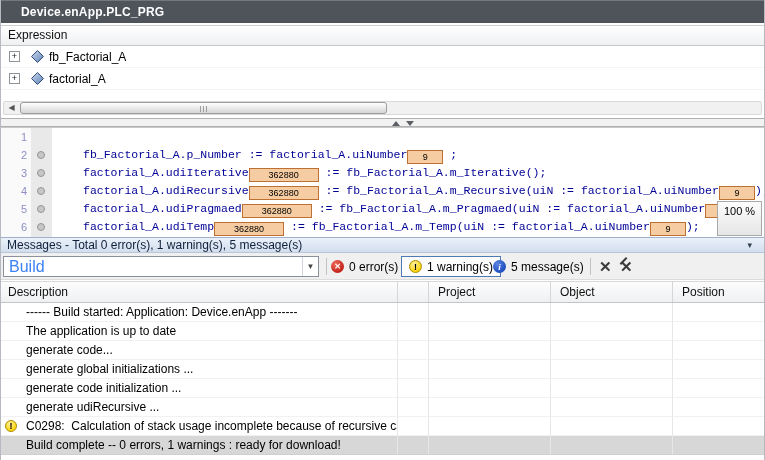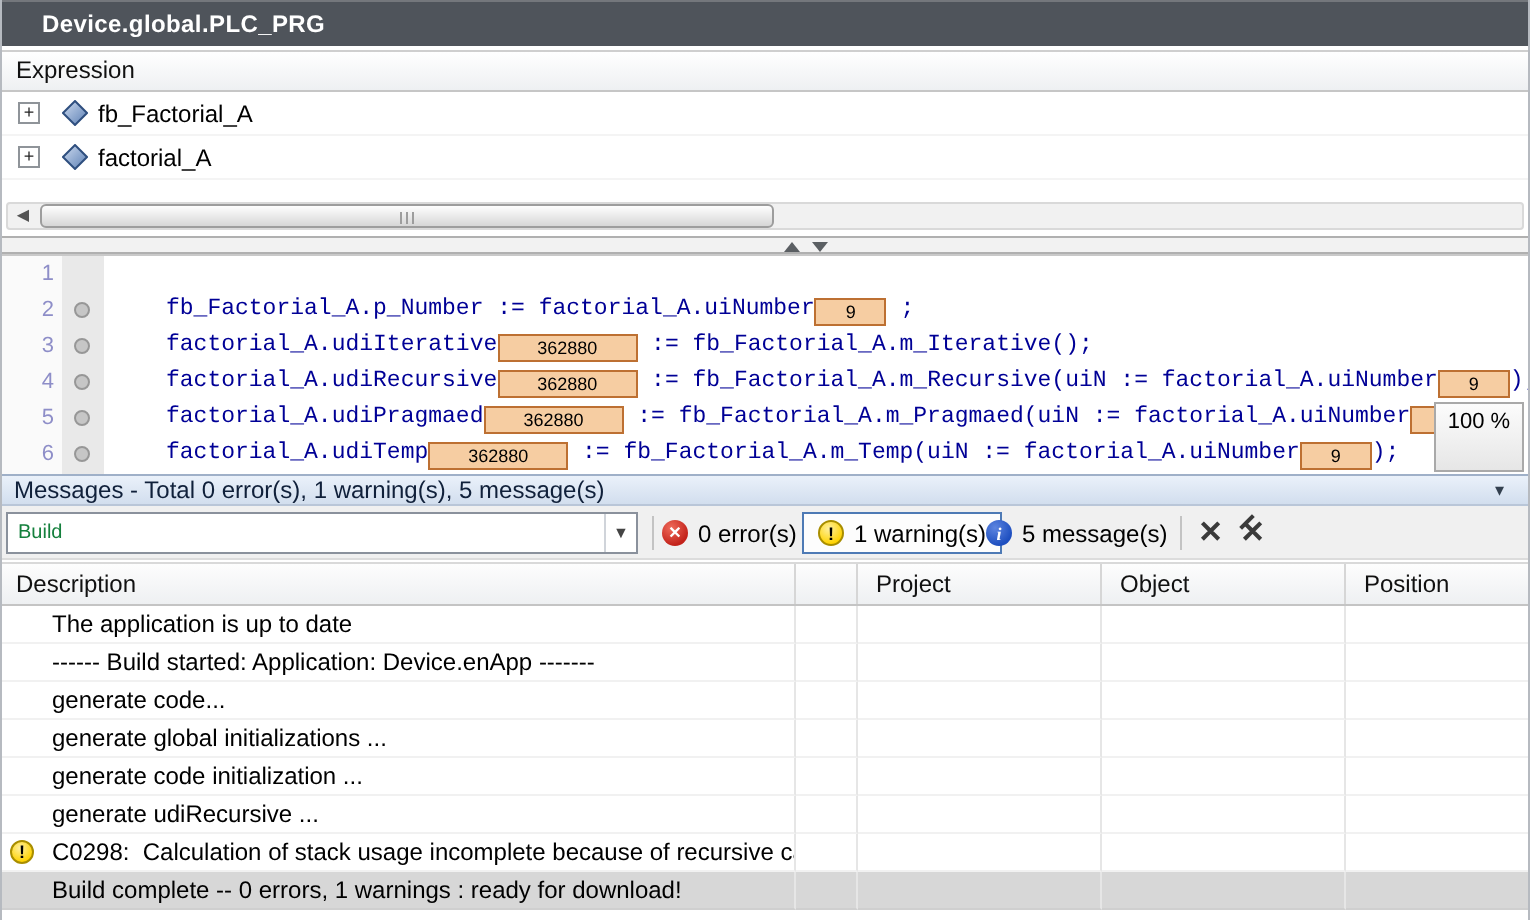--- a/index.html
+++ b/index.html
@@ -134,7 +134,7 @@
   </svg>
 
   <div id="titlebar">
-    <span class="ttext">Device.global.PLC_PRG</span>
+    <span class="ttext">Device.enApp.PLC_PRG</span>
   </div>
 
   <div id="watch-header">

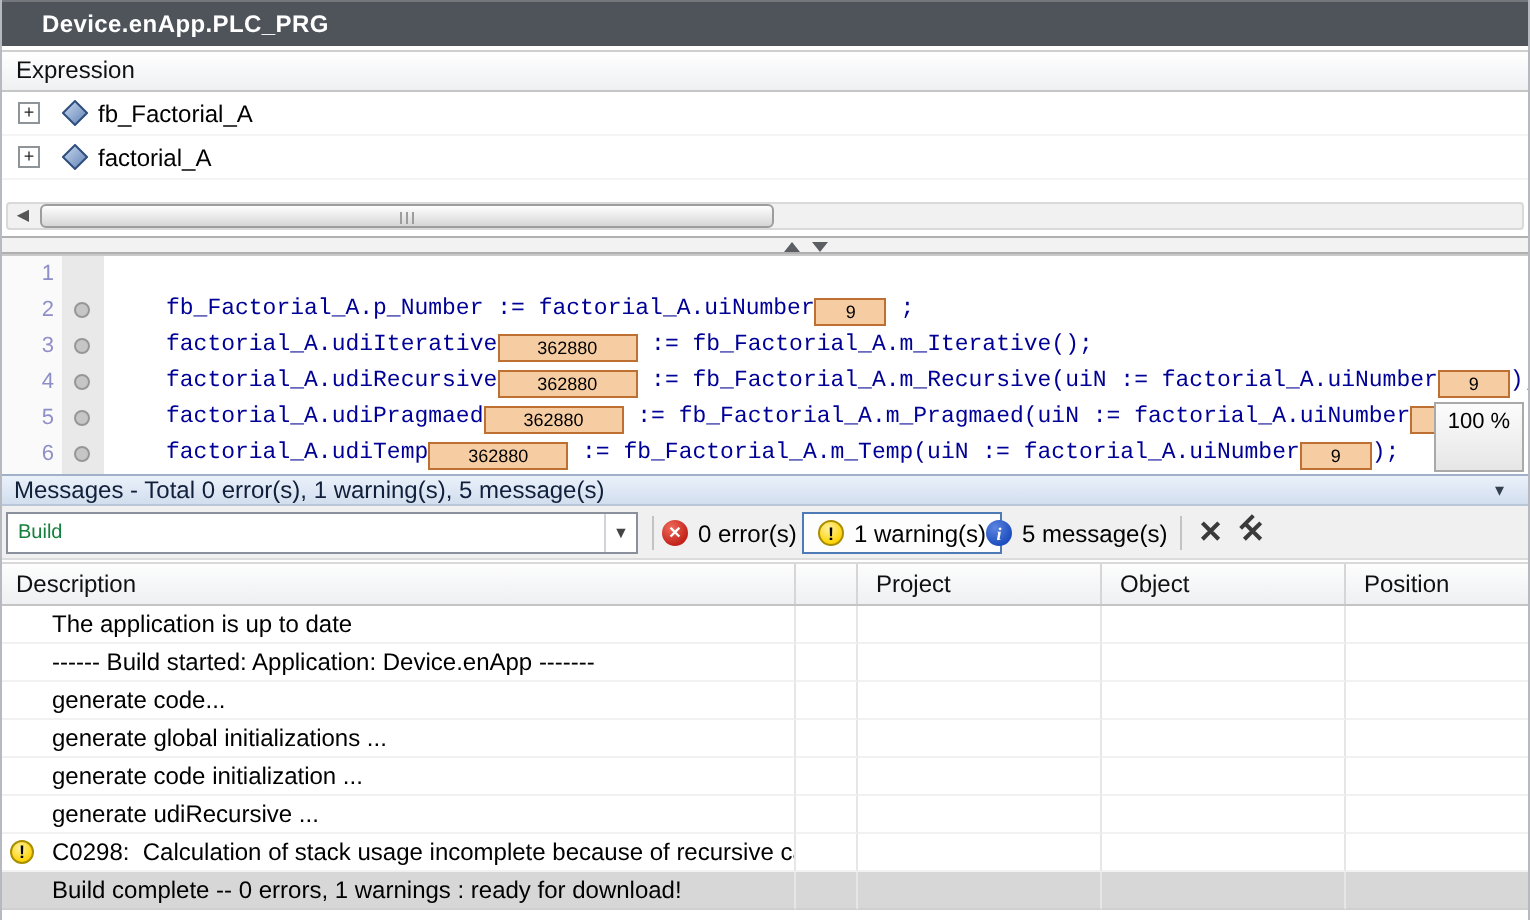--- a/index.html
+++ b/index.html
@@ -78,7 +78,7 @@
             border-bottom:1px solid #dcdcdc; }
   #filter-combo { position:absolute; left:2px; top:3px; width:316px; height:21px; background:#fff;
             border:1px solid #8a919c; }
-  #filter-combo .fval { position:absolute; left:5px; line-height:19px; font-size:10px; color:#15803d; }
+  #filter-combo .fval { position:absolute; left:5px; line-height:19px; font-size:16px; color:#3b82f6; }
   #filter-combo .fbtn { position:absolute; right:0; top:0; width:16px; height:19px;
             border-left:1px solid #d0d4da; color:#444; font-size:8px; text-align:center; line-height:19px; }
   .tb-sep { position:absolute; top:5px; width:1px; height:17px; background:#c3c3c3; }

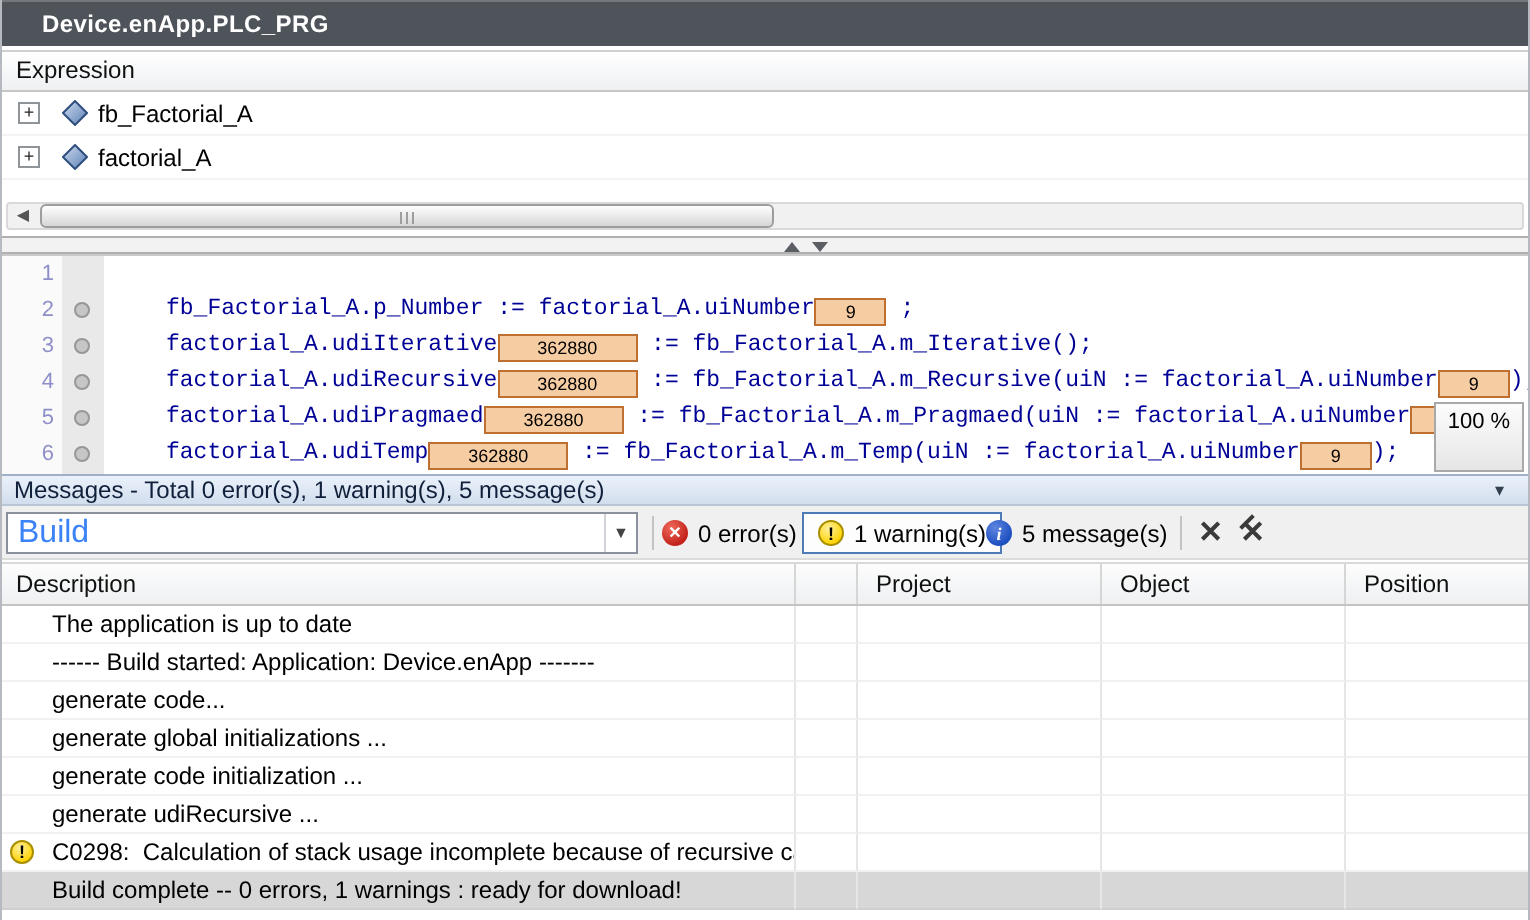--- a/index.html
+++ b/index.html
@@ -268,14 +268,14 @@
       </div>
       <div id="msg-rows">
           <div class="t-grid msg-row">
+            <div class="td msg-desc"><span>------ Build started: Application: Device.enApp -------</span></div>
+            <div class="td"></div>
+            <div class="td"></div>
+            <div class="td"></div>
+            <div class="td"></div>
+          </div>
+          <div class="t-grid msg-row">
             <div class="td msg-desc"><span>The application is up to date</span></div>
-            <div class="td"></div>
-            <div class="td"></div>
-            <div class="td"></div>
-            <div class="td"></div>
-          </div>
-          <div class="t-grid msg-row">
-            <div class="td msg-desc"><span>------ Build started: Application: Device.enApp -------</span></div>
             <div class="td"></div>
             <div class="td"></div>
             <div class="td"></div>

